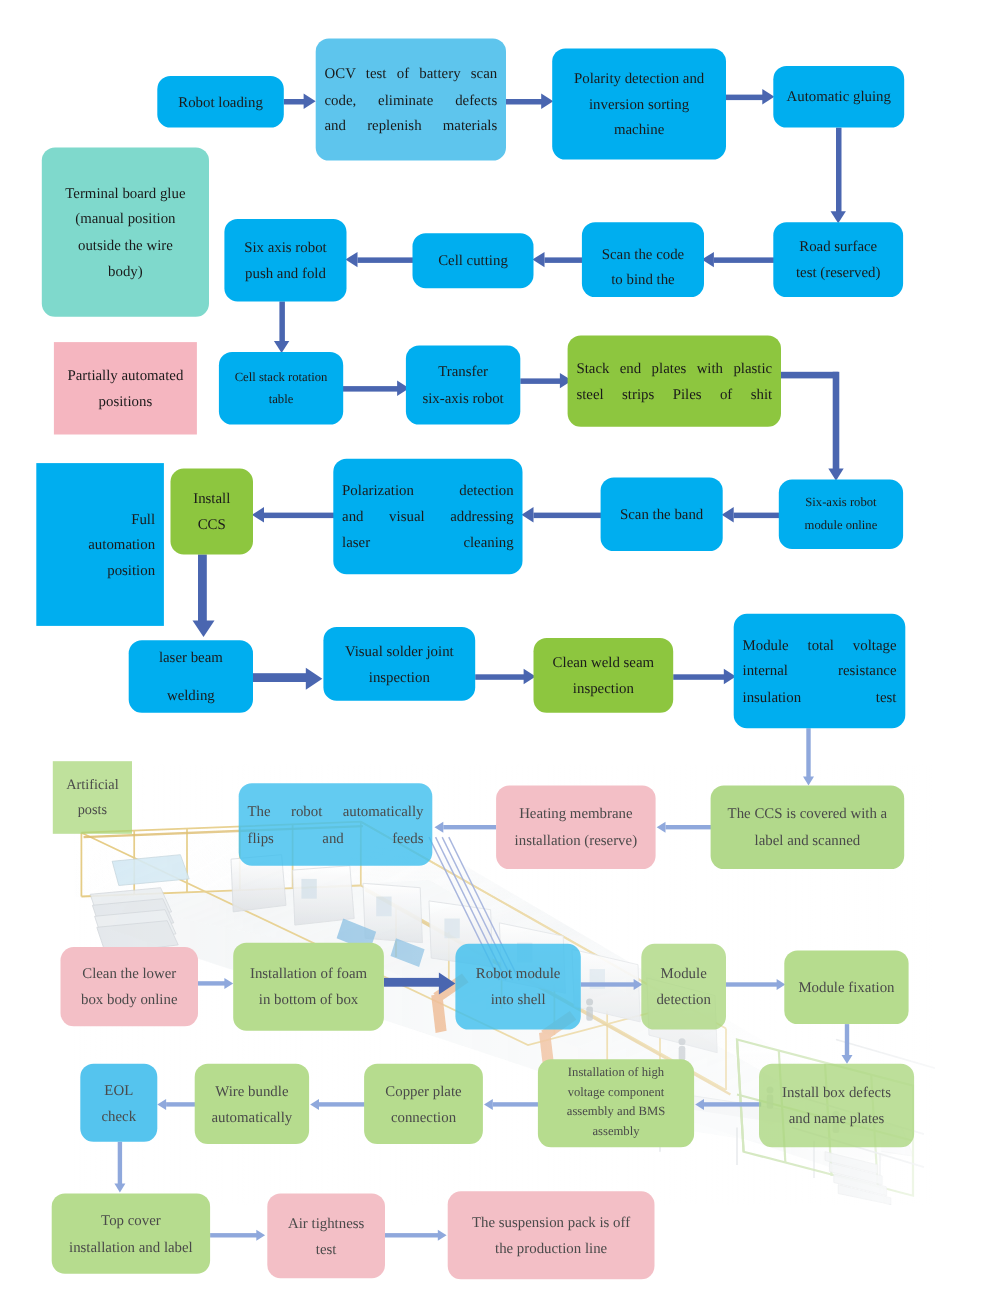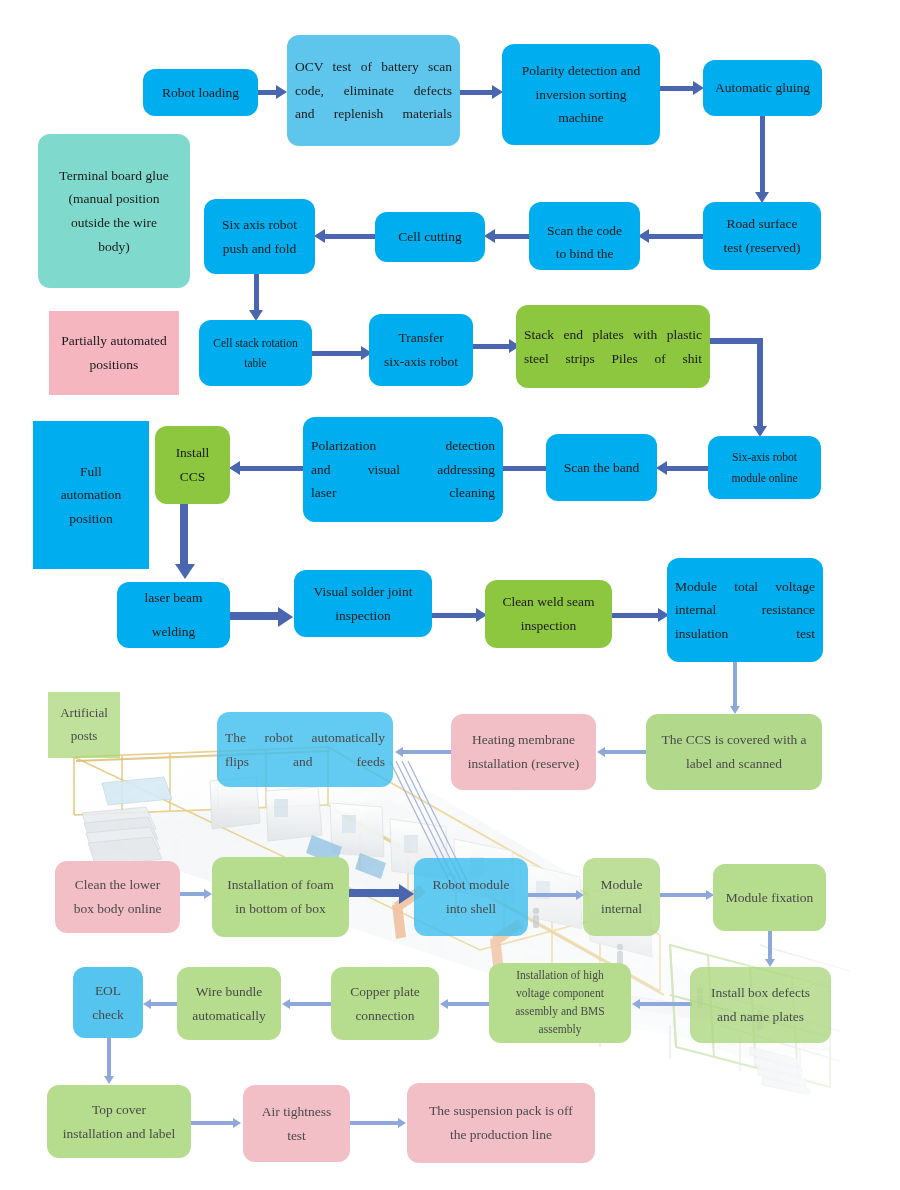--- a/index.html
+++ b/index.html
@@ -285,7 +285,7 @@
     <span class="ln">CCS</span>
   </div>
 
-  <div class="node c-blue just" style="left:303px;top:417px;width:200px;height:105px;align-items:center;">
+  <div class="node c-blue just" style="left:303px;top:417px;width:172px;height:105px;align-items:center;">
     <span class="ln">Polarization       detection</span>
     <span class="ln">and   visual   addressing</span>
     <span class="ln">laser cleaning</span>

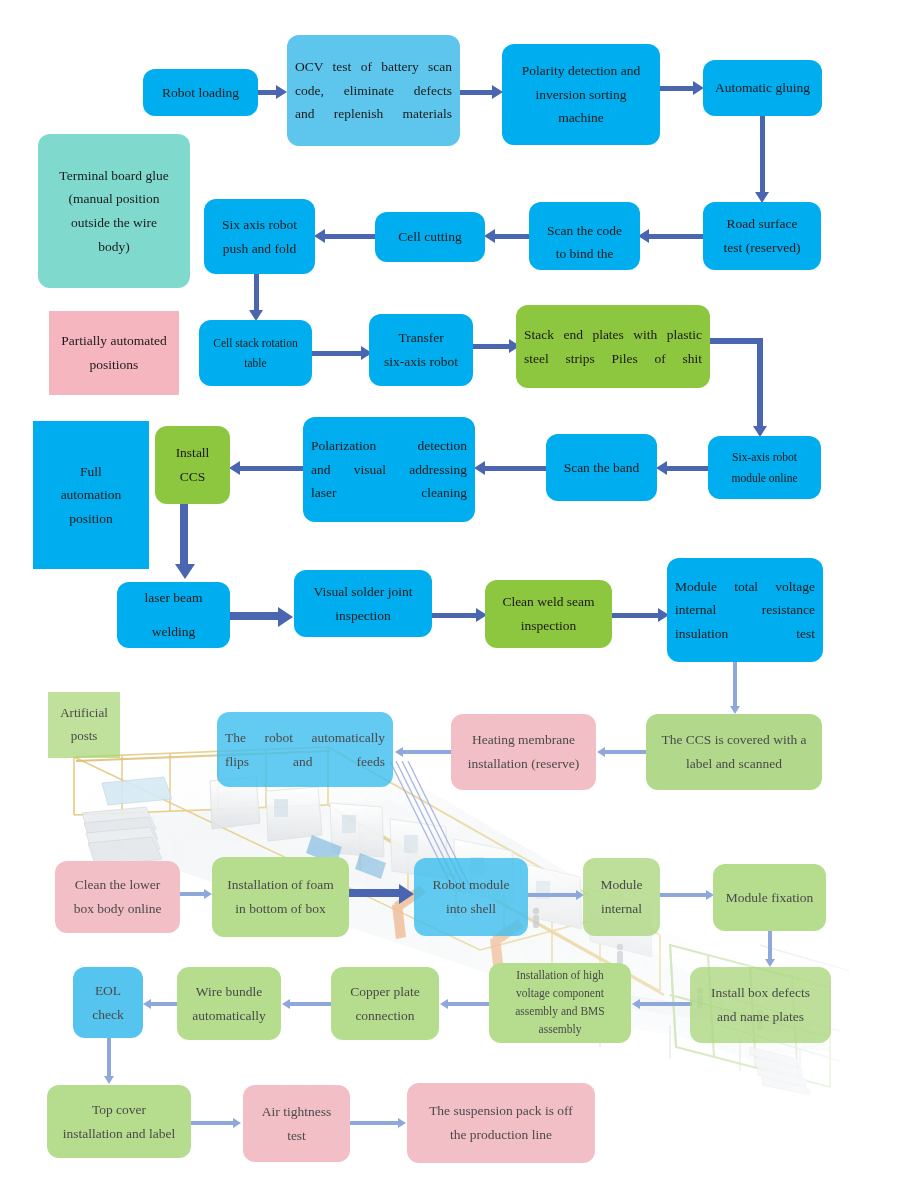--- a/index.html
+++ b/index.html
@@ -274,7 +274,7 @@
     <span class="ln">steel strips Piles of shit</span>
   </div>
 
-  <div class="node c-blue sq" style="left:33px;top:421px;width:116px;height:148px;">
+  <div class="node c-blue sq" style="left:33px;top:421px;width:116px;height:148px;text-align:right;">
     <span class="ln">Full</span>
     <span class="ln">automation</span>
     <span class="ln">position</span>

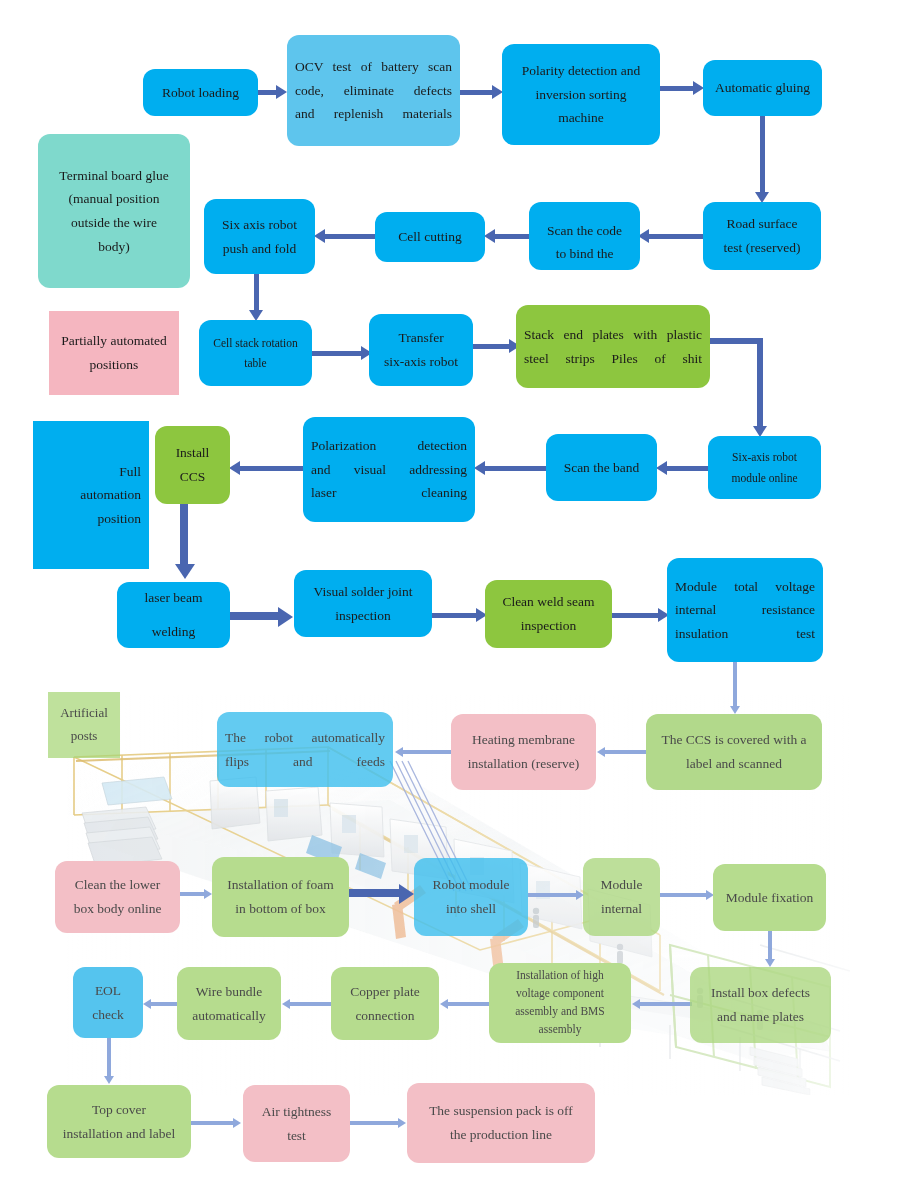--- a/index.html
+++ b/index.html
@@ -358,7 +358,7 @@
 
   <div class="node c-green-tr2 faded" style="left:583px;top:858px;width:77px;height:78px;">
     <span class="ln">Module</span>
-    <span class="ln">internal</span>
+    <span class="ln">detection</span>
   </div>
 
   <div class="node c-blue-w faded" style="left:73px;top:967px;width:70px;height:71px;">

